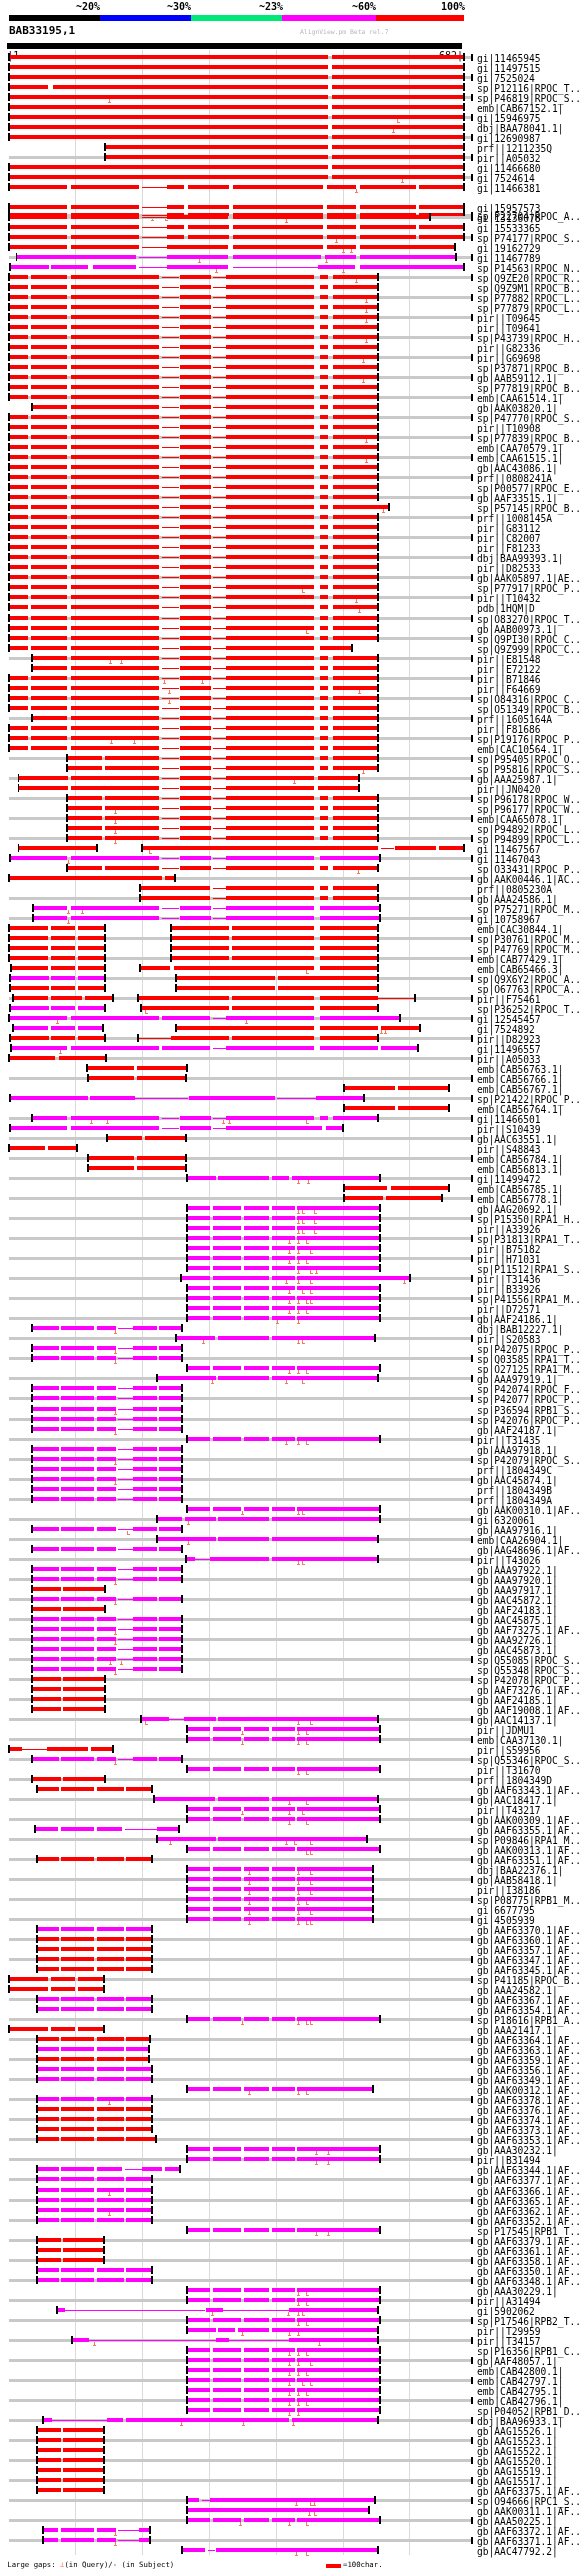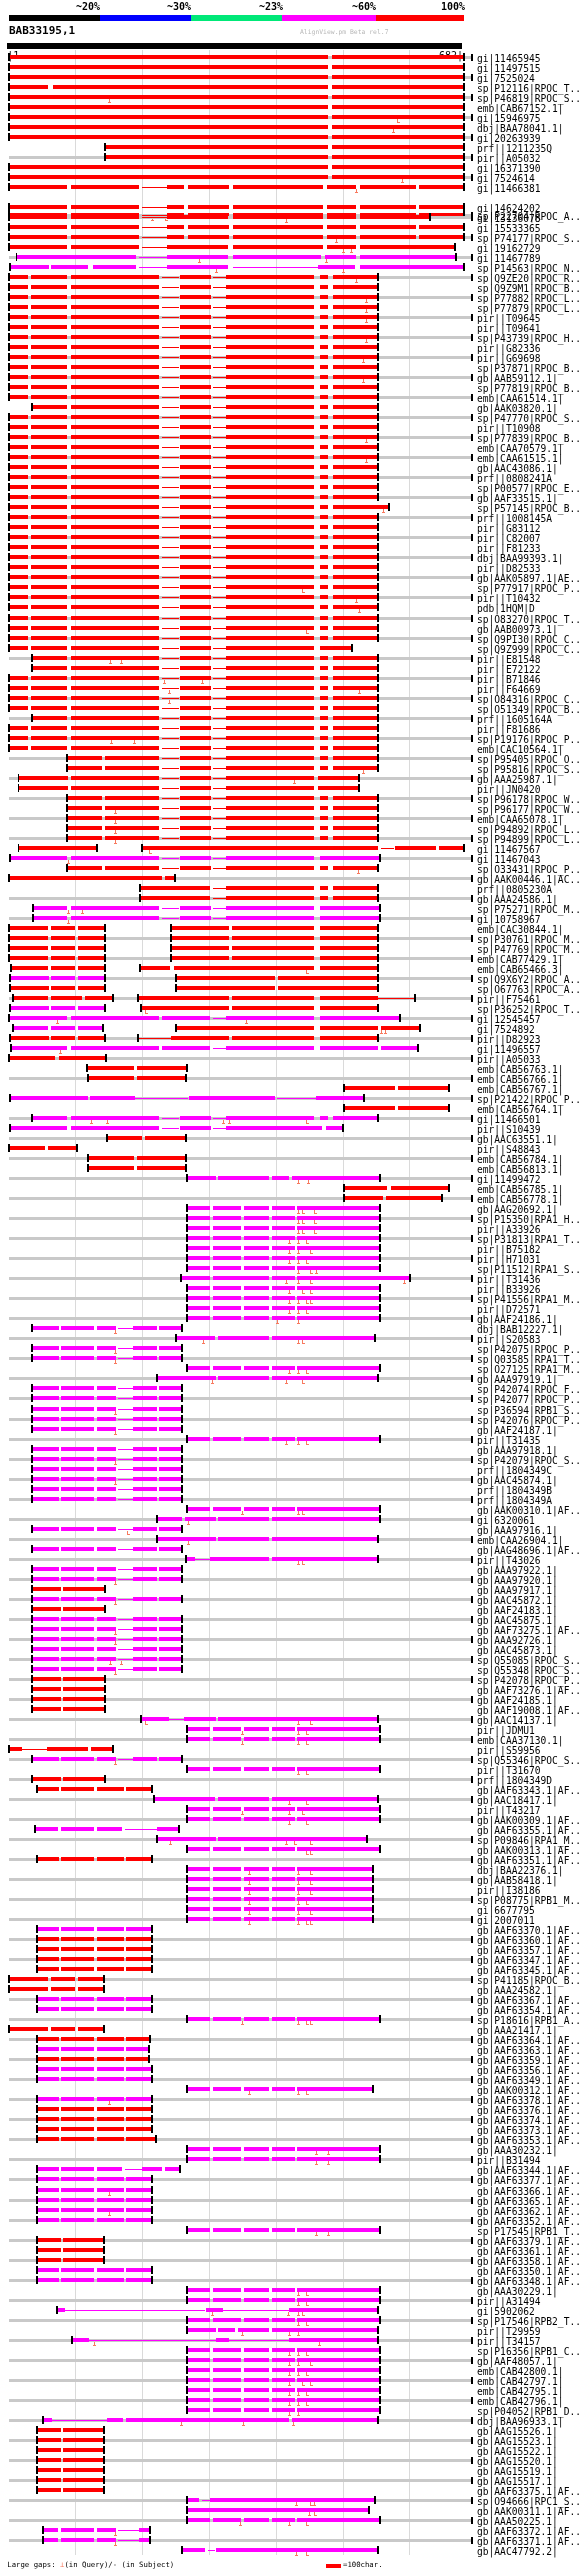--- a/index.html
+++ b/index.html
@@ -136,7 +136,7 @@
       <div class="cap" style="left: 463px;"></div>
       <div class="sg thick" style="left: 9px; width: 319px; background: rgb(255, 0, 0);"></div>
       <div class="sg thick" style="left: 332px; width: 132px; background: rgb(255, 0, 0);"></div>
-      <div class="lbl">gi|20263939</div>
+      <div class="lbl">gi|12690987</div>
     </div>
     <div class="hitrow" style="top: 143px;">
       <div class="cap" style="left: 104px;"></div>

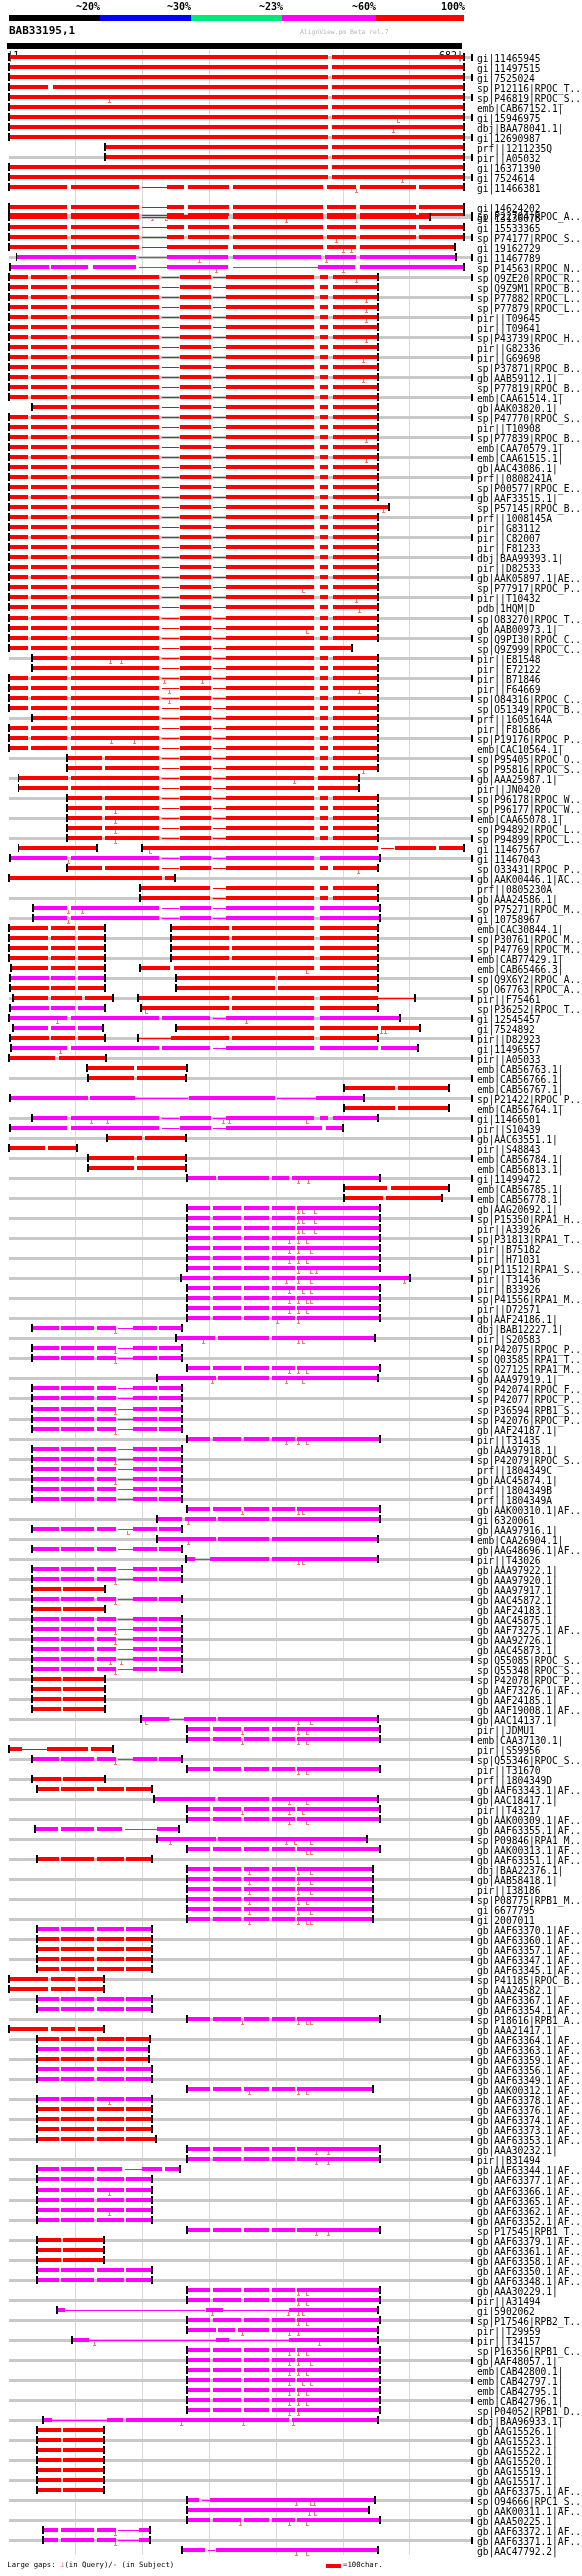--- a/index.html
+++ b/index.html
@@ -159,7 +159,7 @@
       <div class="cap" style="left: 463px;"></div>
       <div class="sg thick" style="left: 9px; width: 319px; background: rgb(255, 0, 0);"></div>
       <div class="sg thick" style="left: 332px; width: 132px; background: rgb(255, 0, 0);"></div>
-      <div class="lbl">gi|16371390</div>
+      <div class="lbl">gi|11466680</div>
     </div>
     <div class="hitrow" style="top: 173px;">
       <div class="guide"></div>

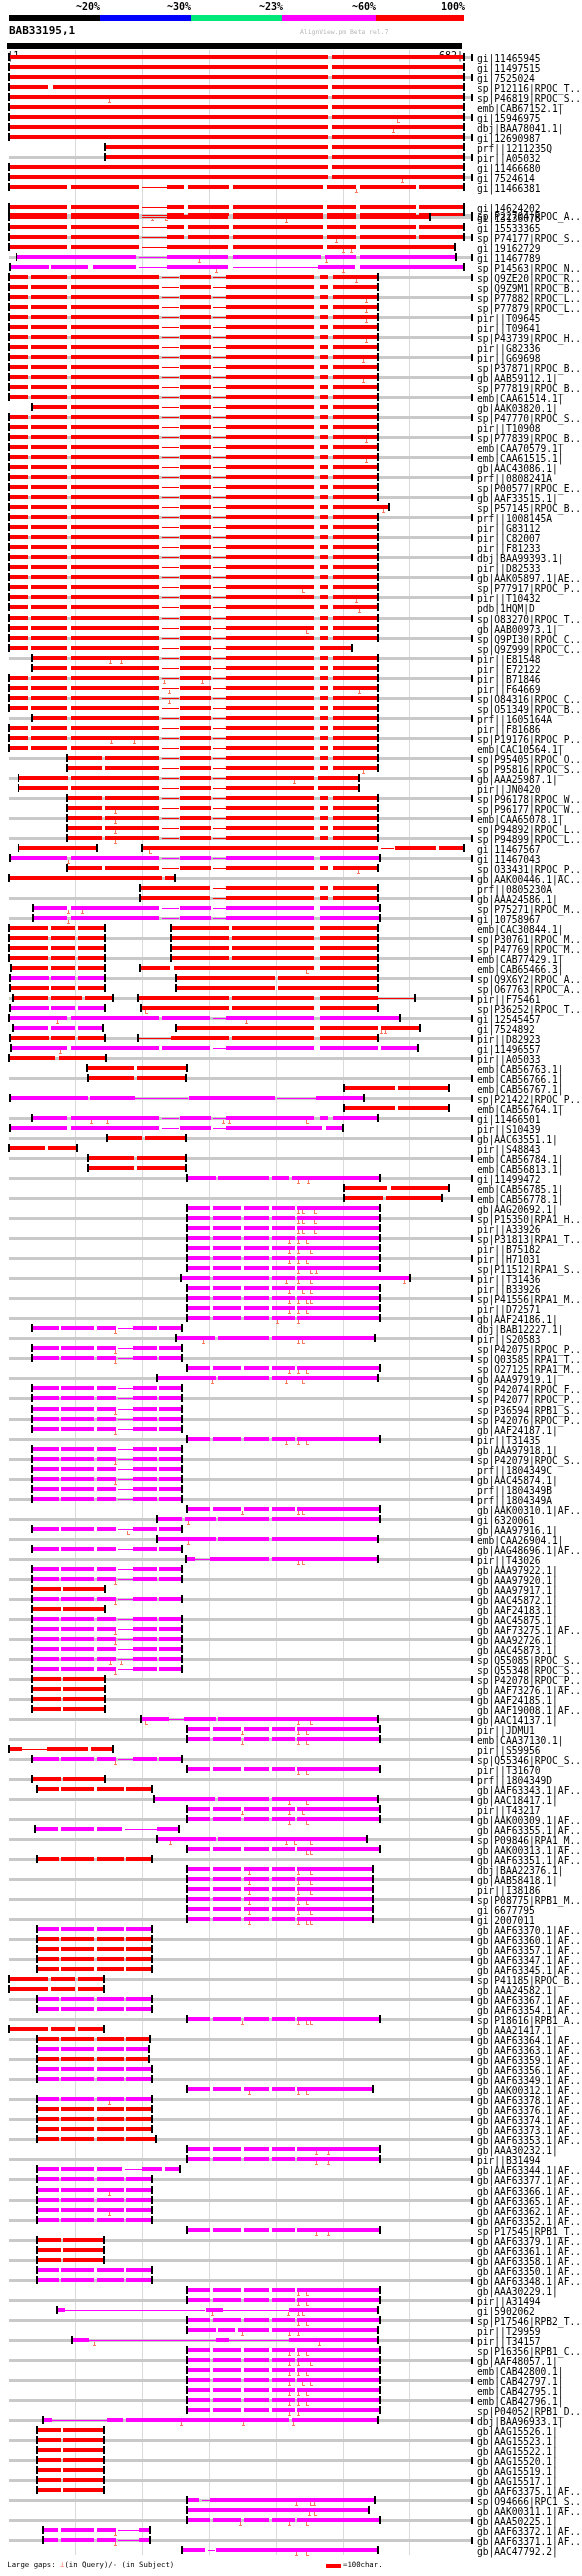--- a/index.html
+++ b/index.html
@@ -220,7 +220,7 @@
       <div class="sg thick" style="left: 327px; width: 29px; background: rgb(255, 0, 0);"></div>
       <div class="sg thick" style="left: 360px; width: 56px; background: rgb(255, 0, 0);"></div>
       <div class="sg thick" style="left: 419px; width: 45px; background: rgb(255, 0, 0);"></div>
-      <div class="lbl">gi|14624202</div>
+      <div class="lbl">gi|15957573</div>
     </div>
     <div class="hitrow" style="top: 213px;">
       <div class="guide"></div>

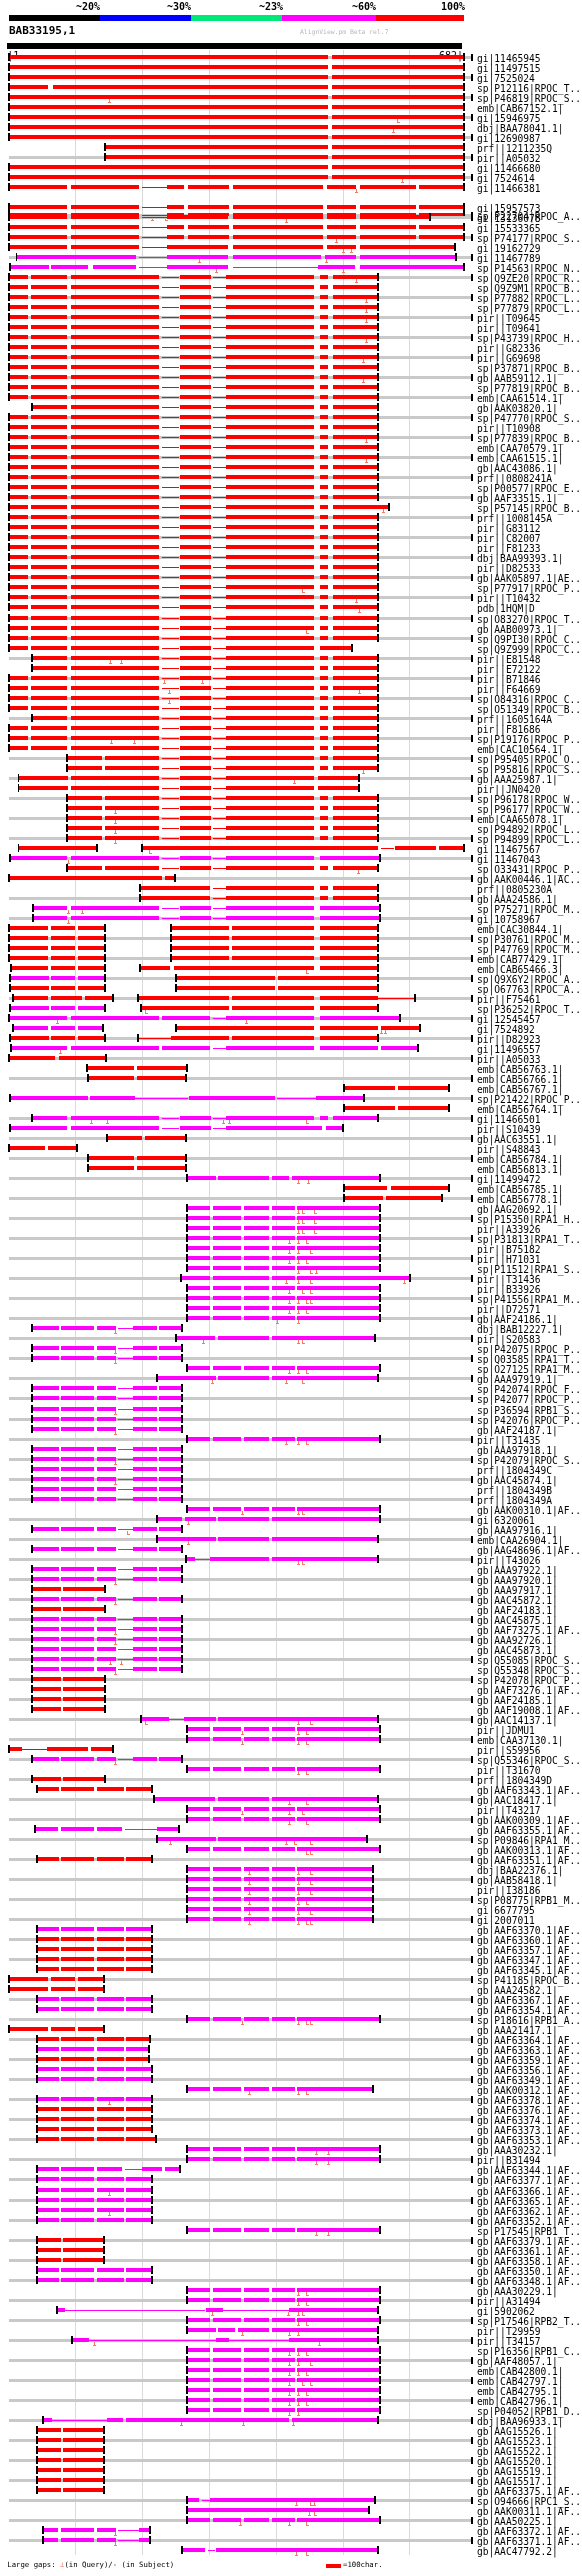--- a/index.html
+++ b/index.html
@@ -2677,7 +2677,7 @@
       <div class="gapfoot" style="left: 306px;"></div>
       <div class="gapstem" style="left: 310px;"></div>
       <div class="gapfoot" style="left: 310px;"></div>
-      <div class="lbl">gi|2007011</div>
+      <div class="lbl">gi|4505939</div>
     </div>
     <div class="hitrow" style="top: 1925px;">
       <div class="cap" style="left: 36px;"></div>

